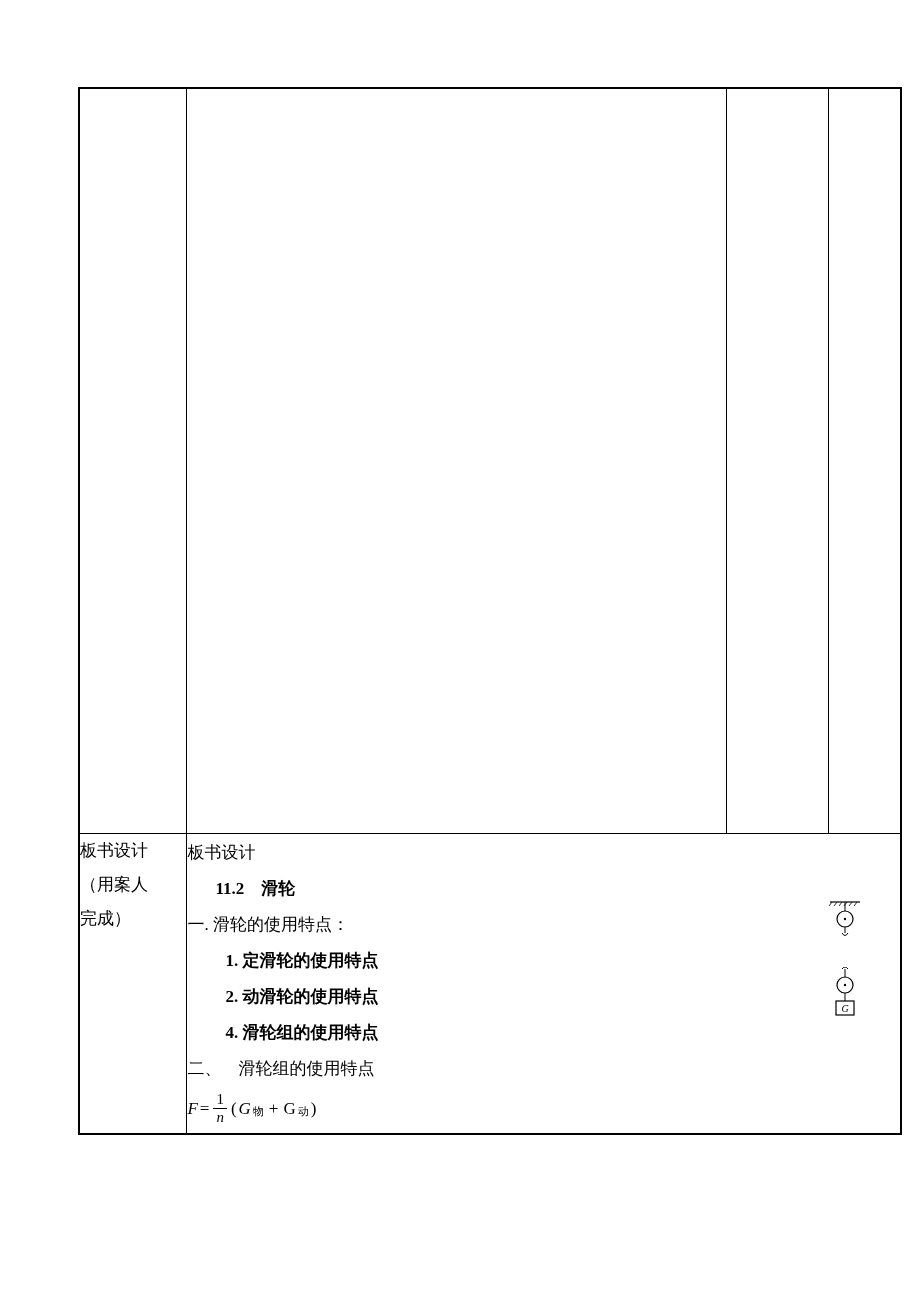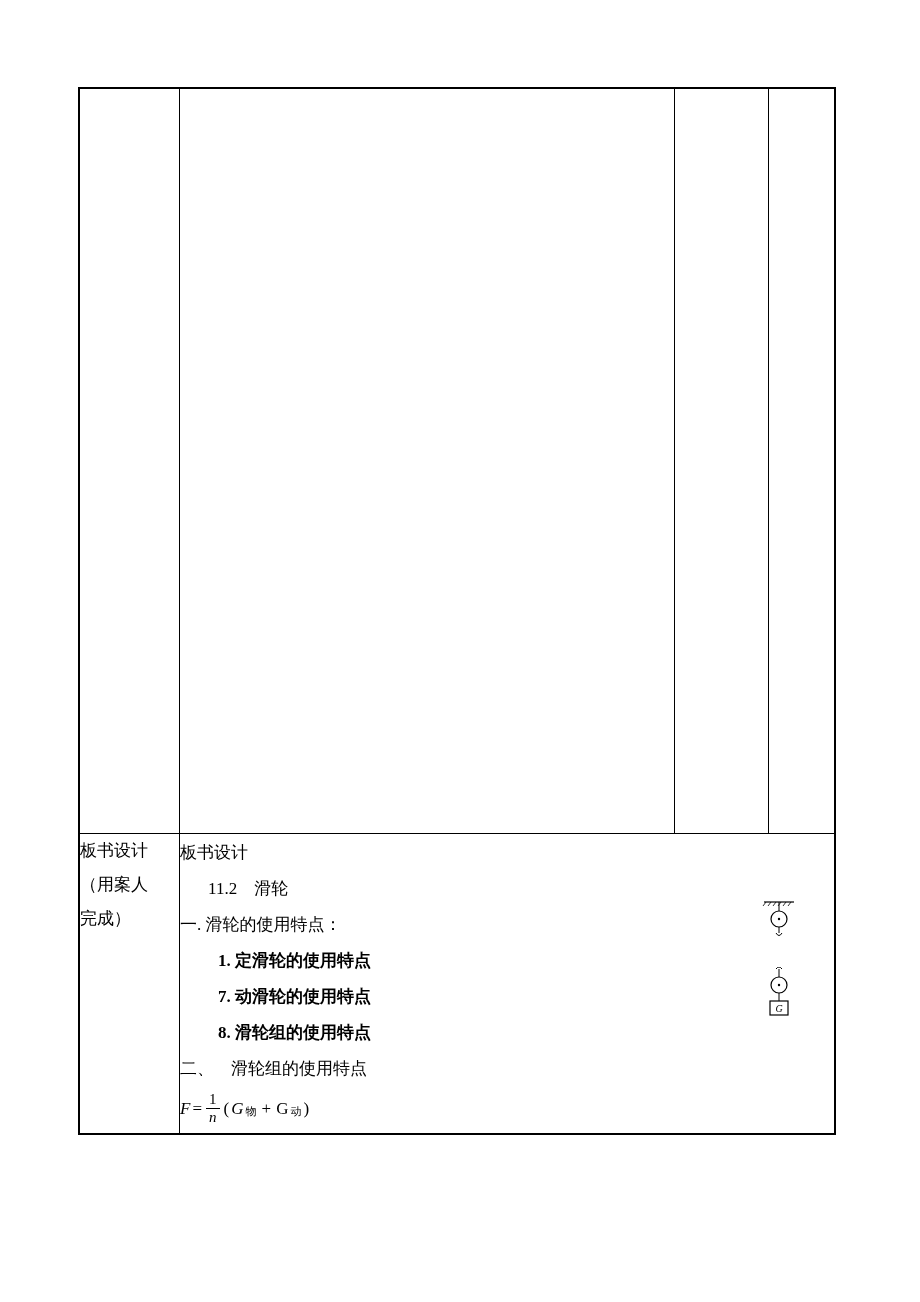--- a/index.html
+++ b/index.html
@@ -20,7 +20,7 @@
       position: absolute;
       left: 78px;
       top: 87px;
-      width: 758px;
+      width: 824px;
       border-collapse: collapse;
       border: 2px solid #000;
     }

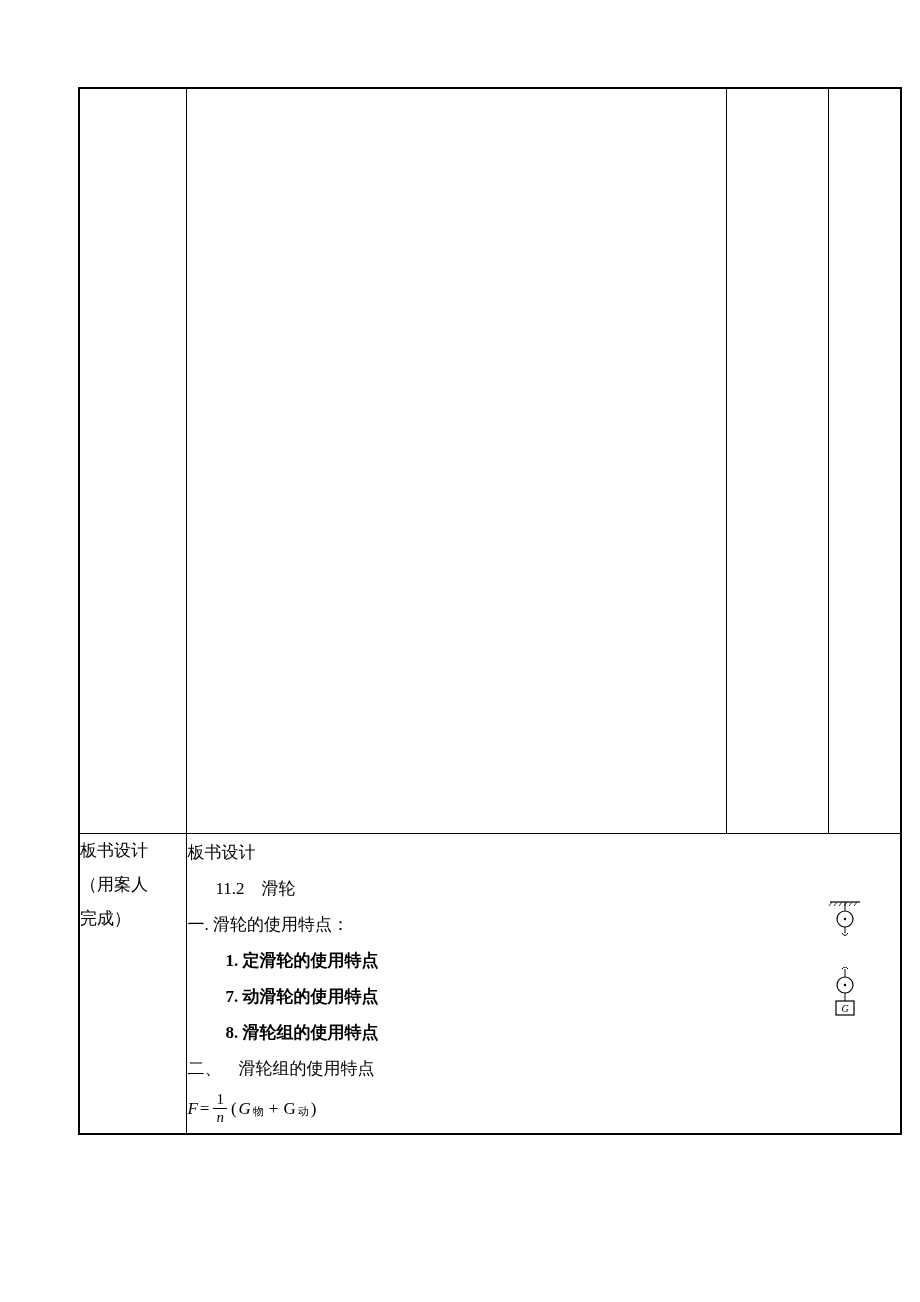--- a/index.html
+++ b/index.html
@@ -66,6 +66,7 @@
     }
     .indent1 {
       padding-left: 28px;
+      font-weight: bold;
     }
     .indent2 {
       padding-left: 38px;

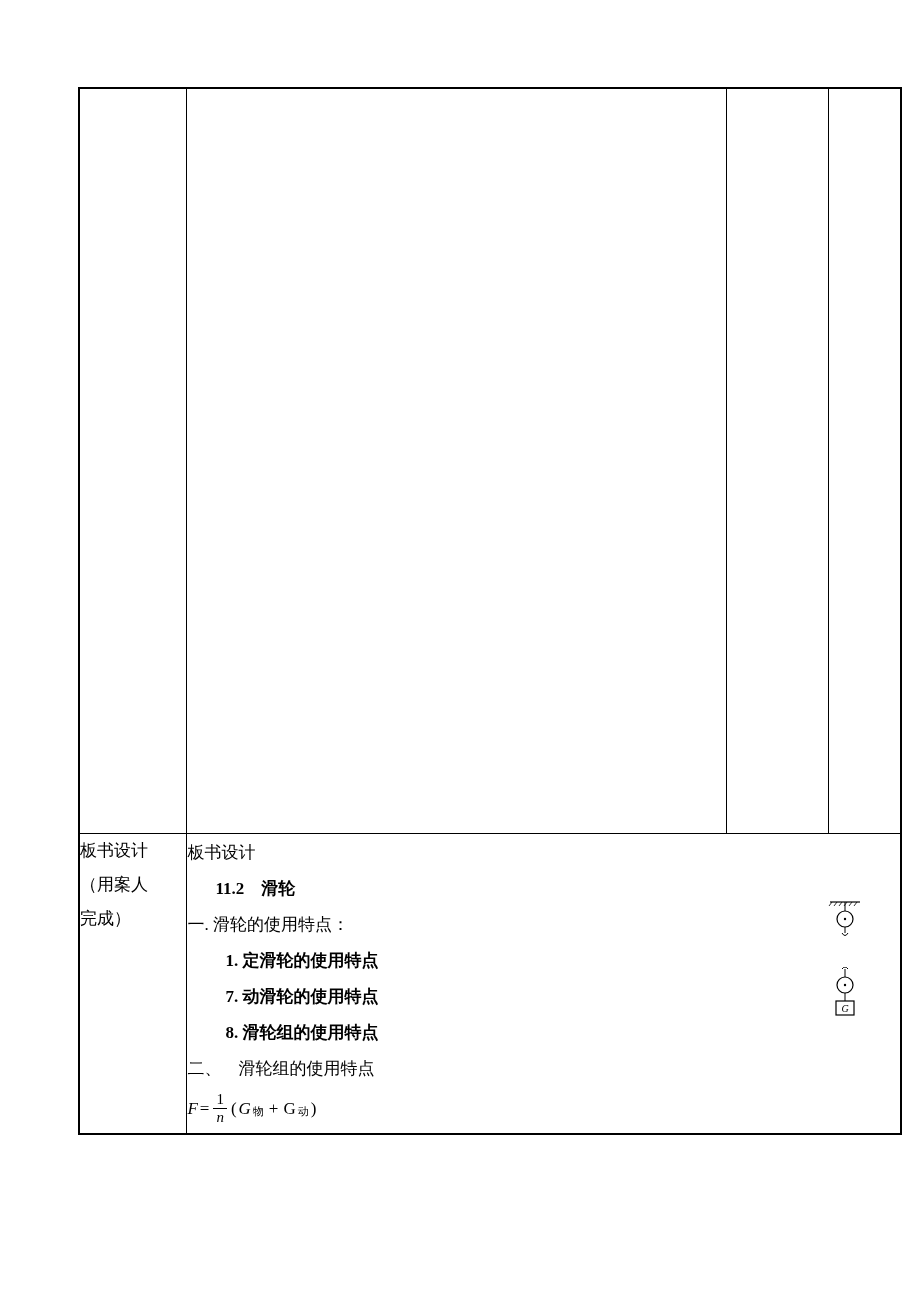--- a/index.html
+++ b/index.html
@@ -145,7 +145,7 @@
       <div class="bb-line indent1">11.2　滑轮</div>
       <div class="bb-line section-title">一. 滑轮的使用特点：</div>
       <div class="bb-line indent2">1. 定滑轮的使用特点</div>
-      <div class="bb-line indent2">7. 动滑轮的使用特点</div>
+      <div class="bb-line indent2">2. 动滑轮的使用特点</div>
       <div class="bb-line indent2">8. 滑轮组的使用特点</div>
       <div class="bb-line section-title">二、　滑轮组的使用特点</div>
       <div class="formula">

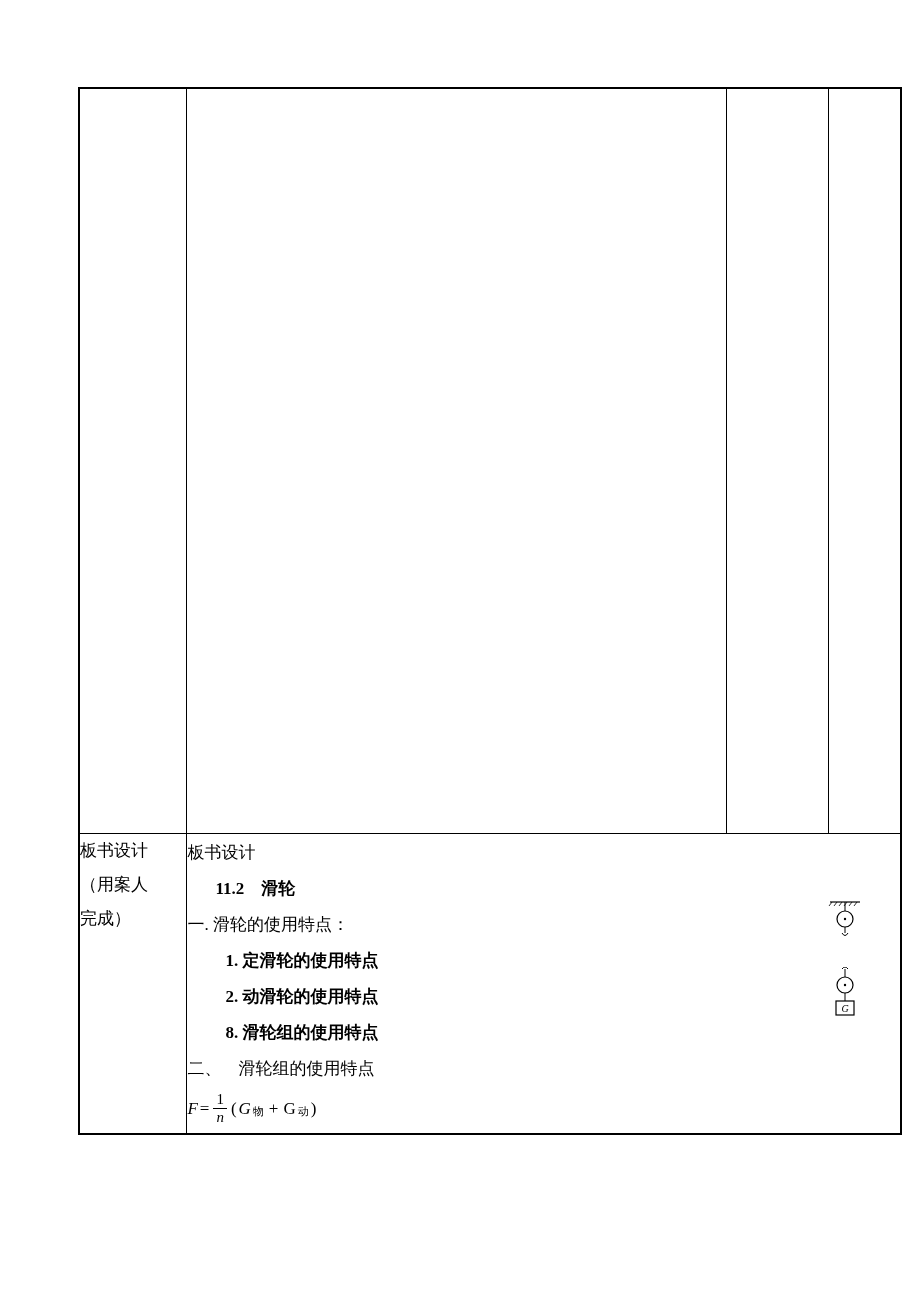--- a/index.html
+++ b/index.html
@@ -146,7 +146,7 @@
       <div class="bb-line section-title">一. 滑轮的使用特点：</div>
       <div class="bb-line indent2">1. 定滑轮的使用特点</div>
       <div class="bb-line indent2">2. 动滑轮的使用特点</div>
-      <div class="bb-line indent2">8. 滑轮组的使用特点</div>
+      <div class="bb-line indent2">4. 滑轮组的使用特点</div>
       <div class="bb-line section-title">二、　滑轮组的使用特点</div>
       <div class="formula">
         <span>F</span>

